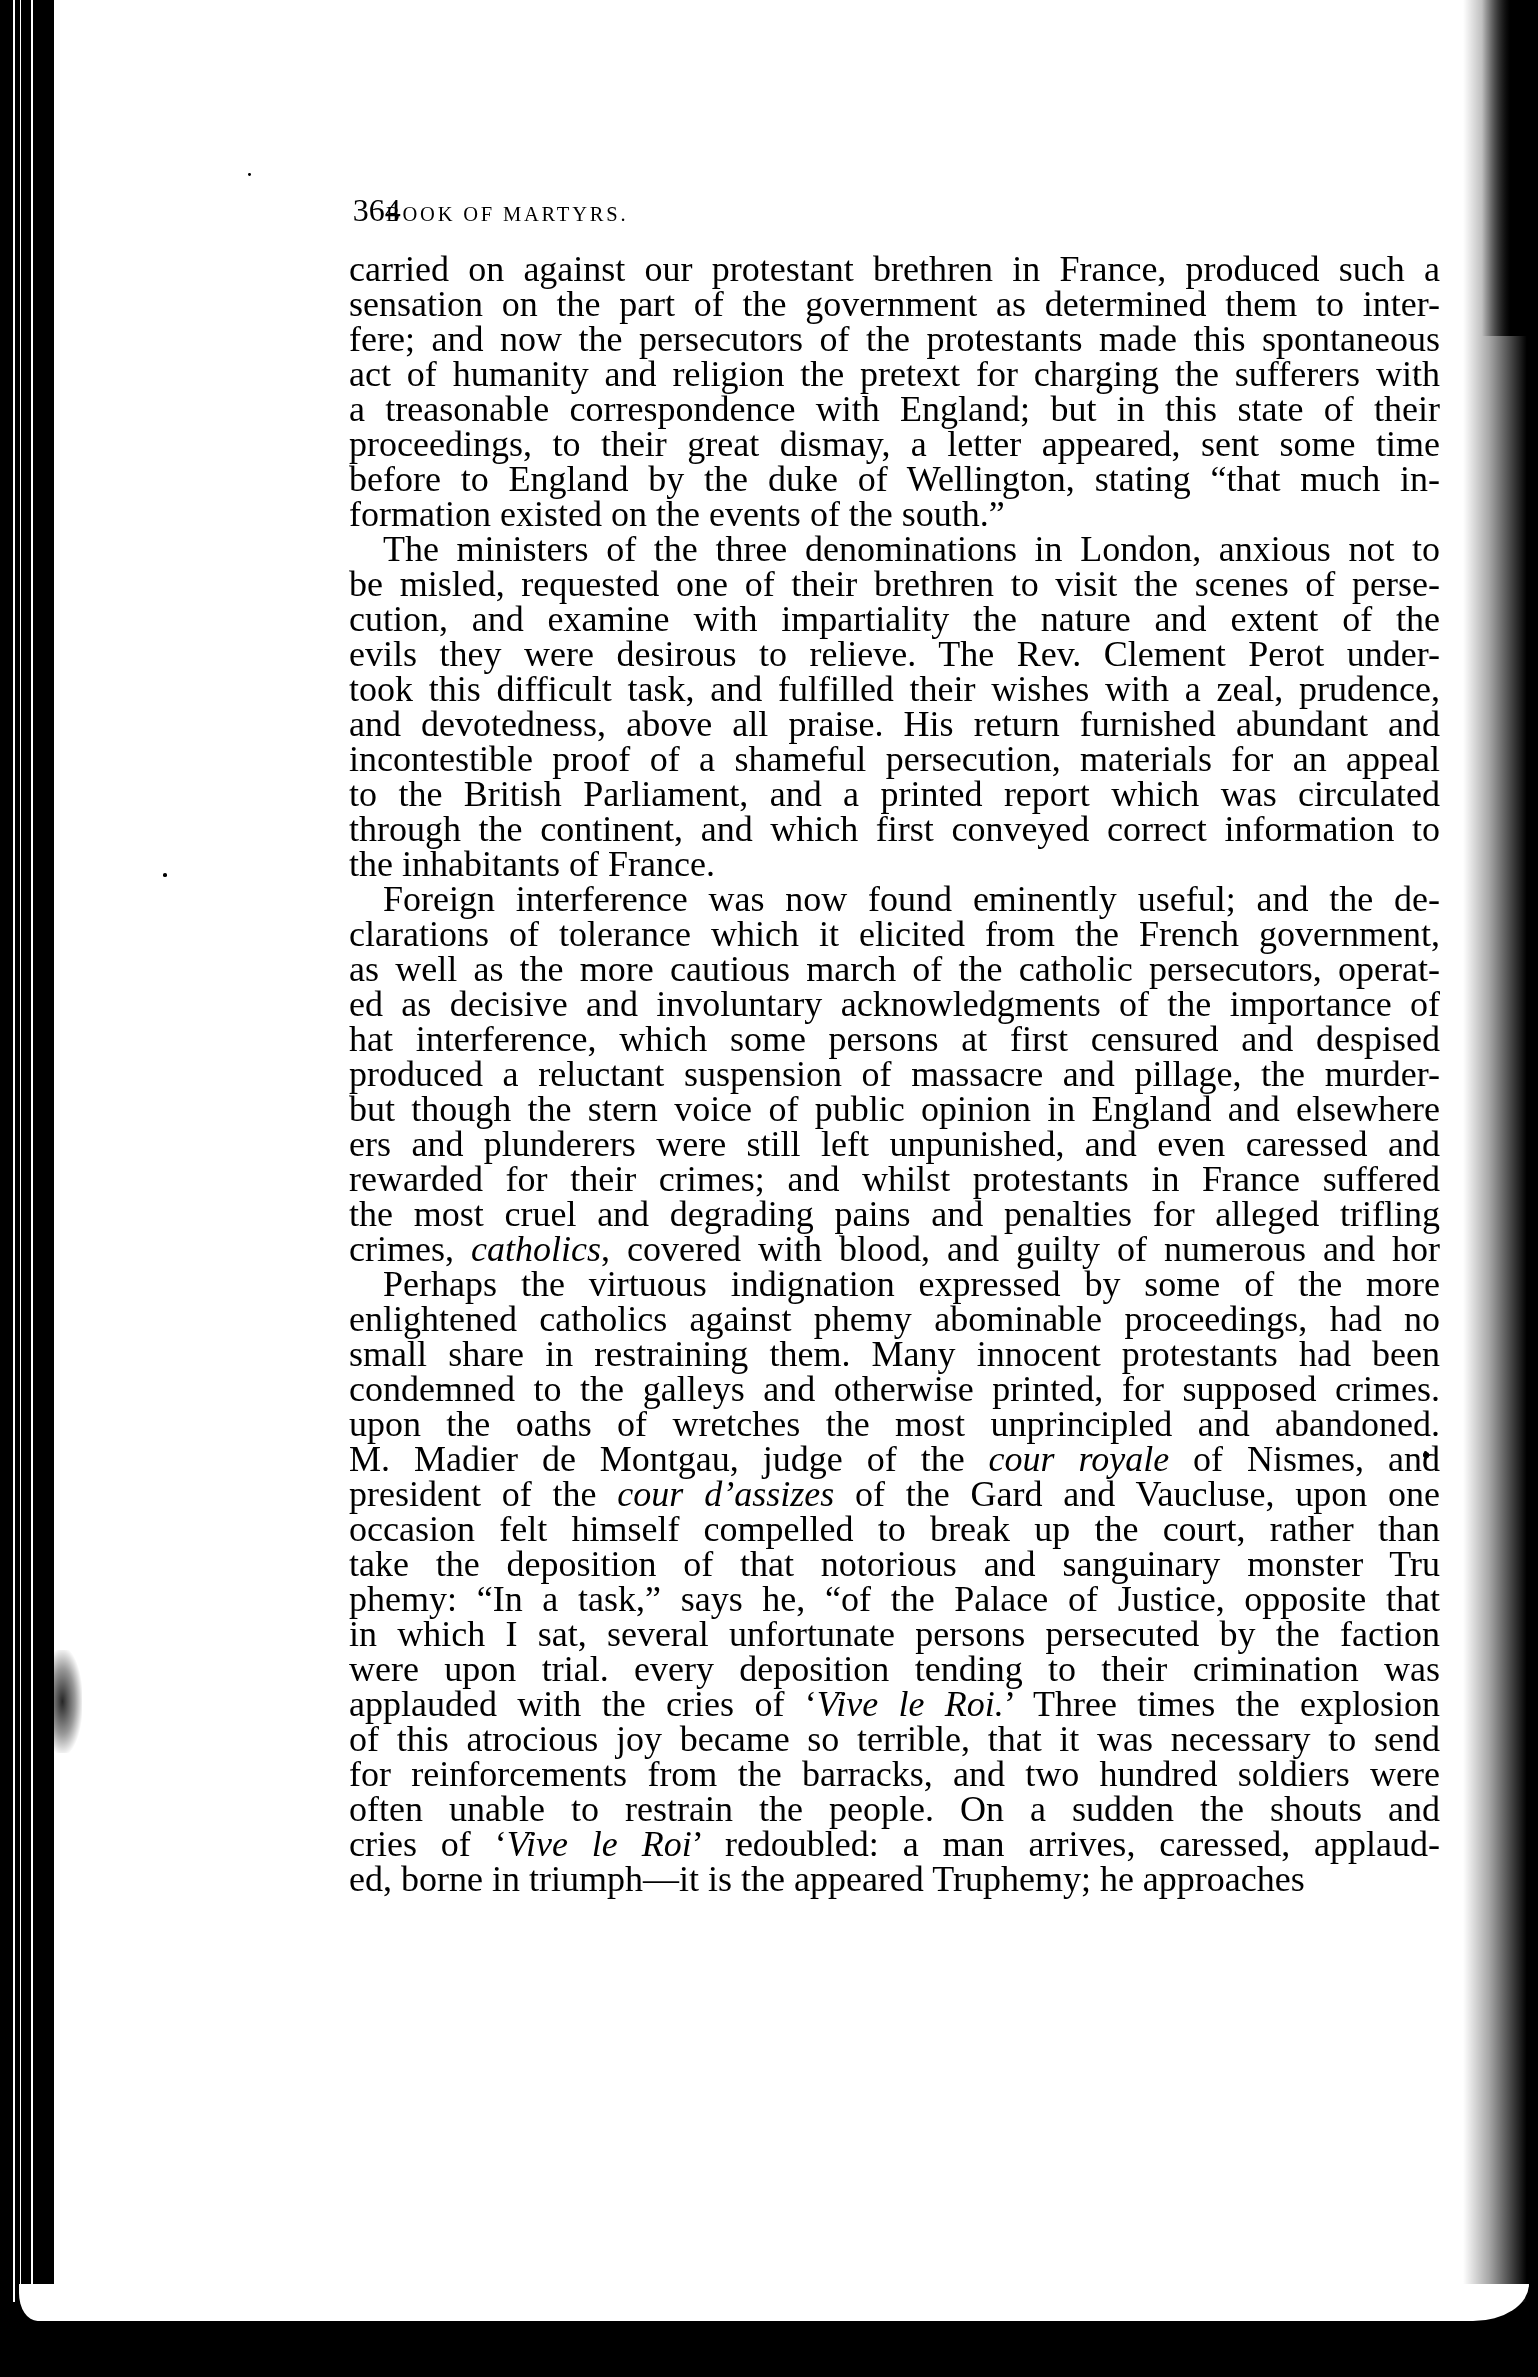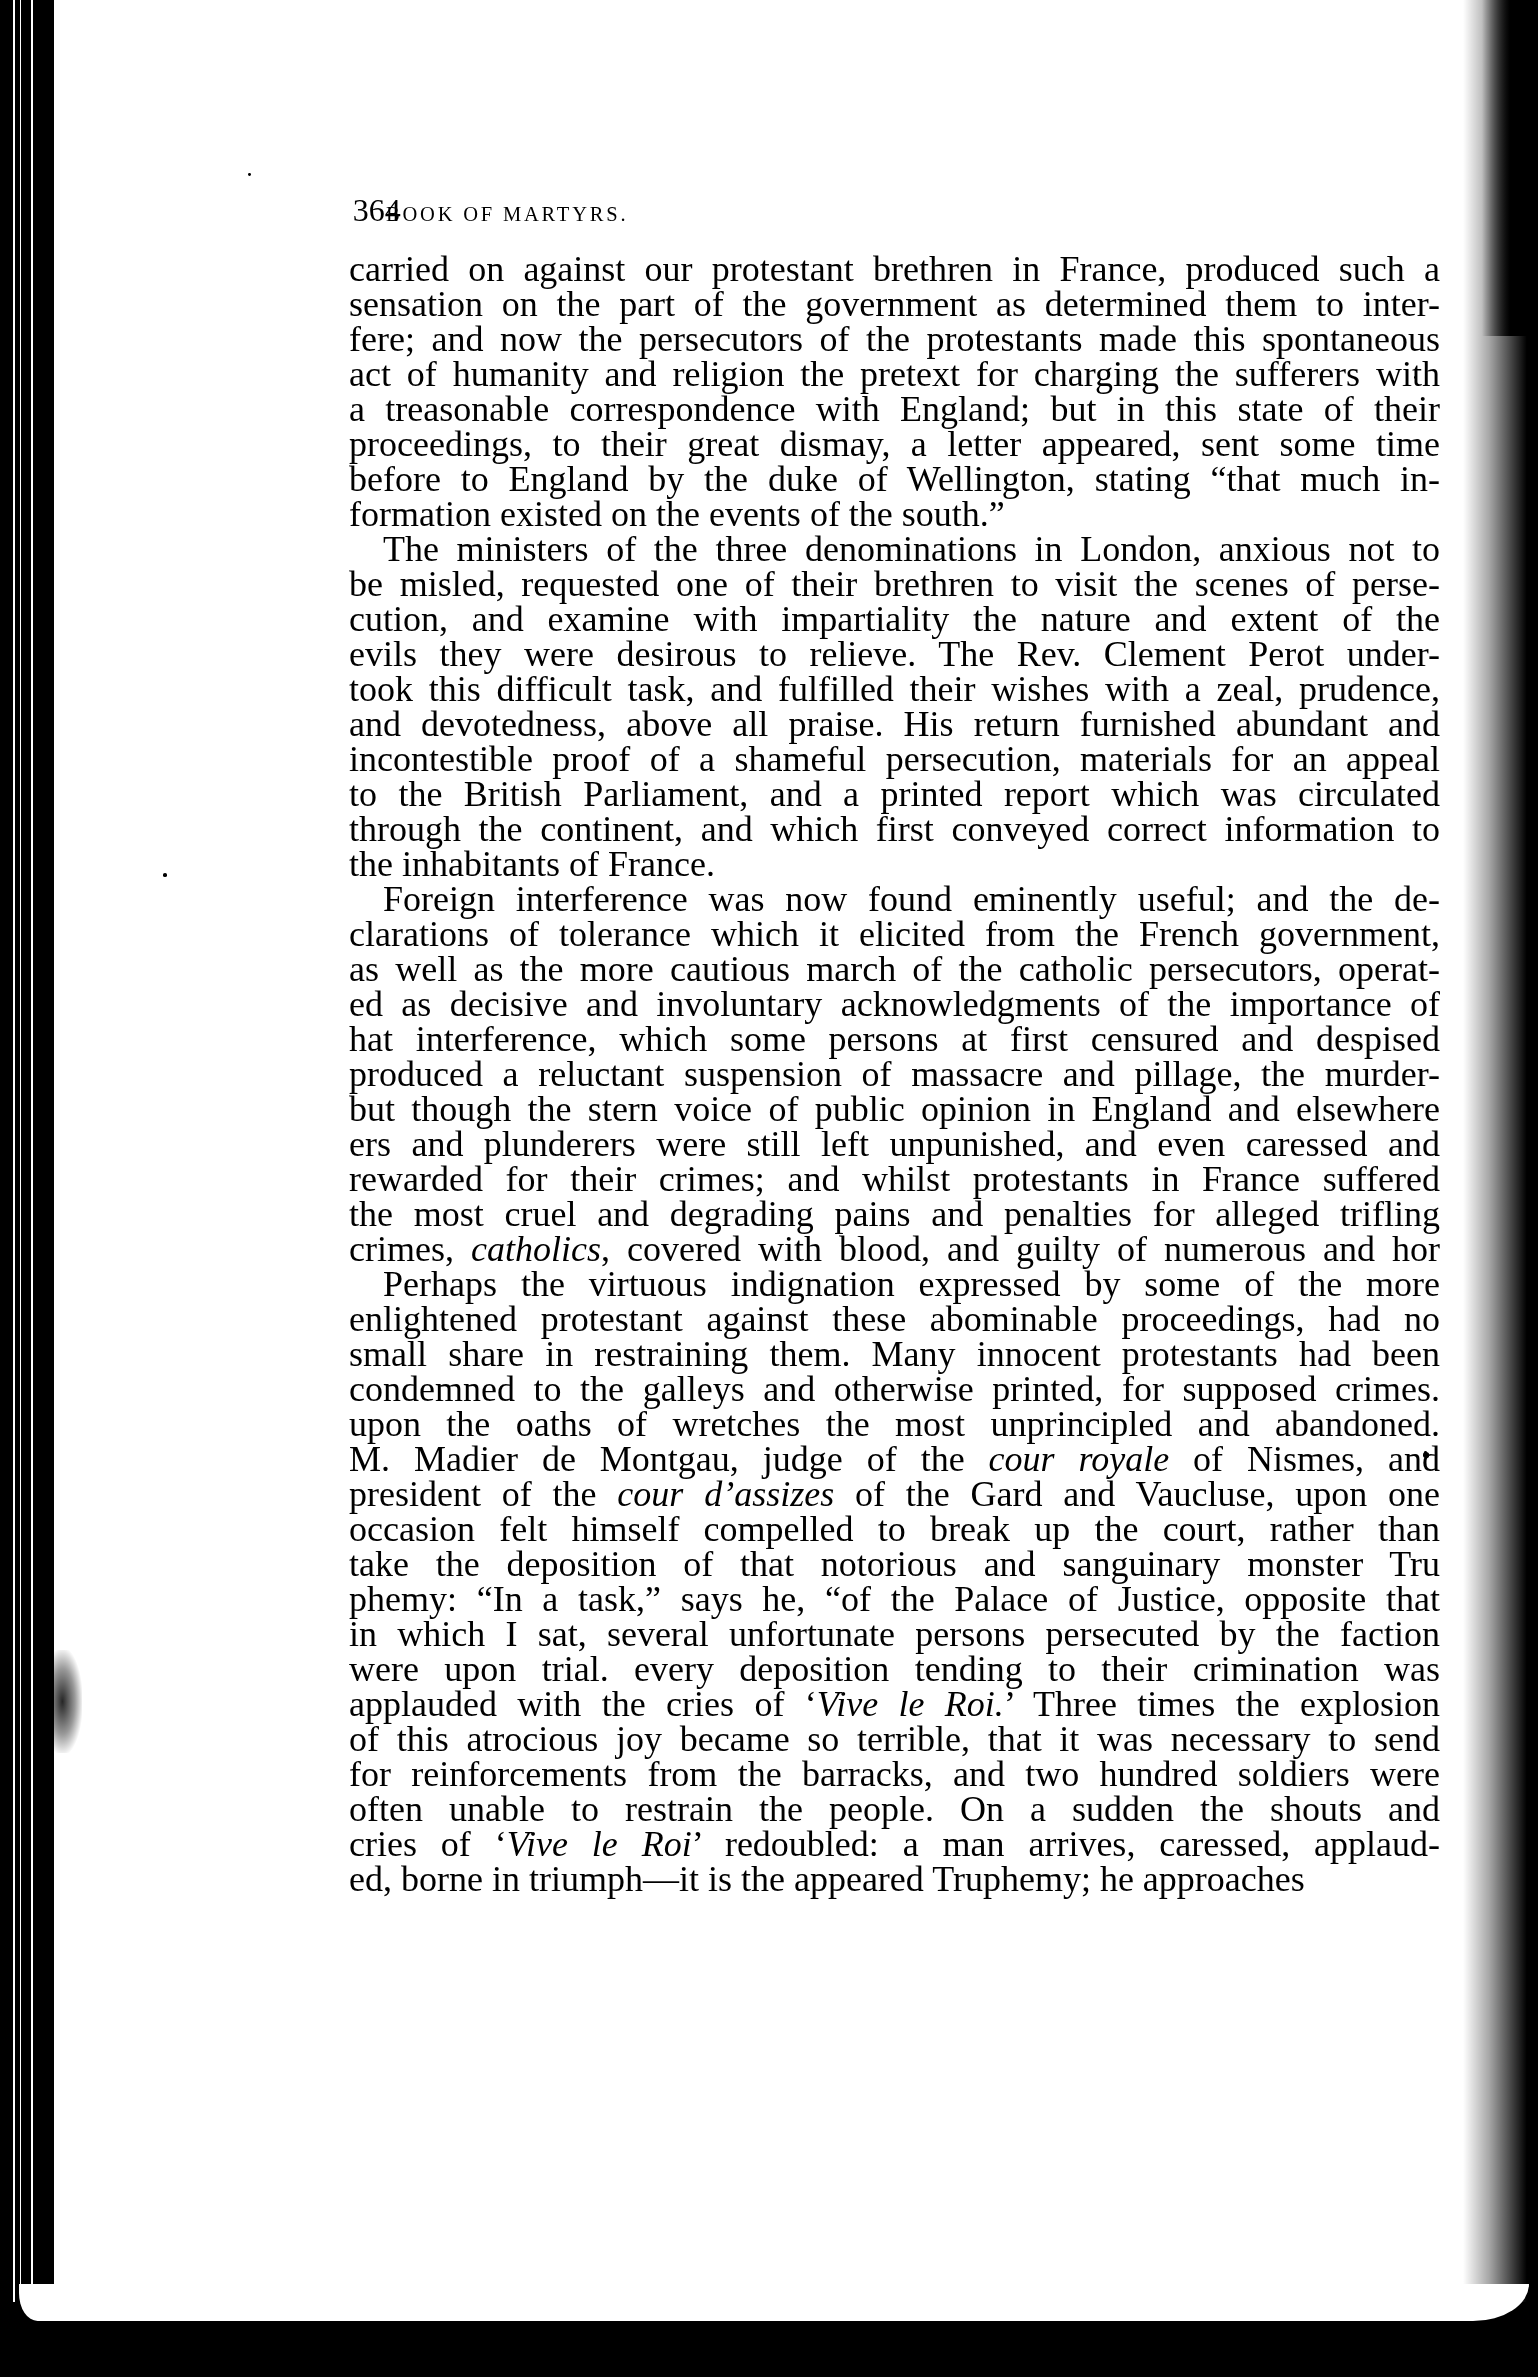--- a/index.html
+++ b/index.html
@@ -151,7 +151,7 @@
       </div>
       <div>
         <div class="line indent">Perhaps the virtuous indignation expressed by some of the more</div>
-        <div class="line">enlightened protestant against these abominable proceedings, had no</div>
+        <div class="line">enlightened catholics against phemy abominable proceedings, had no</div>
         <div class="line">small share in restraining them. Many innocent protestants had been</div>
         <div class="line">condemned to the galleys and otherwise printed, for supposed crimes.</div>
         <div class="line">upon the oaths of wretches the most unprincipled and abandoned.</div>

